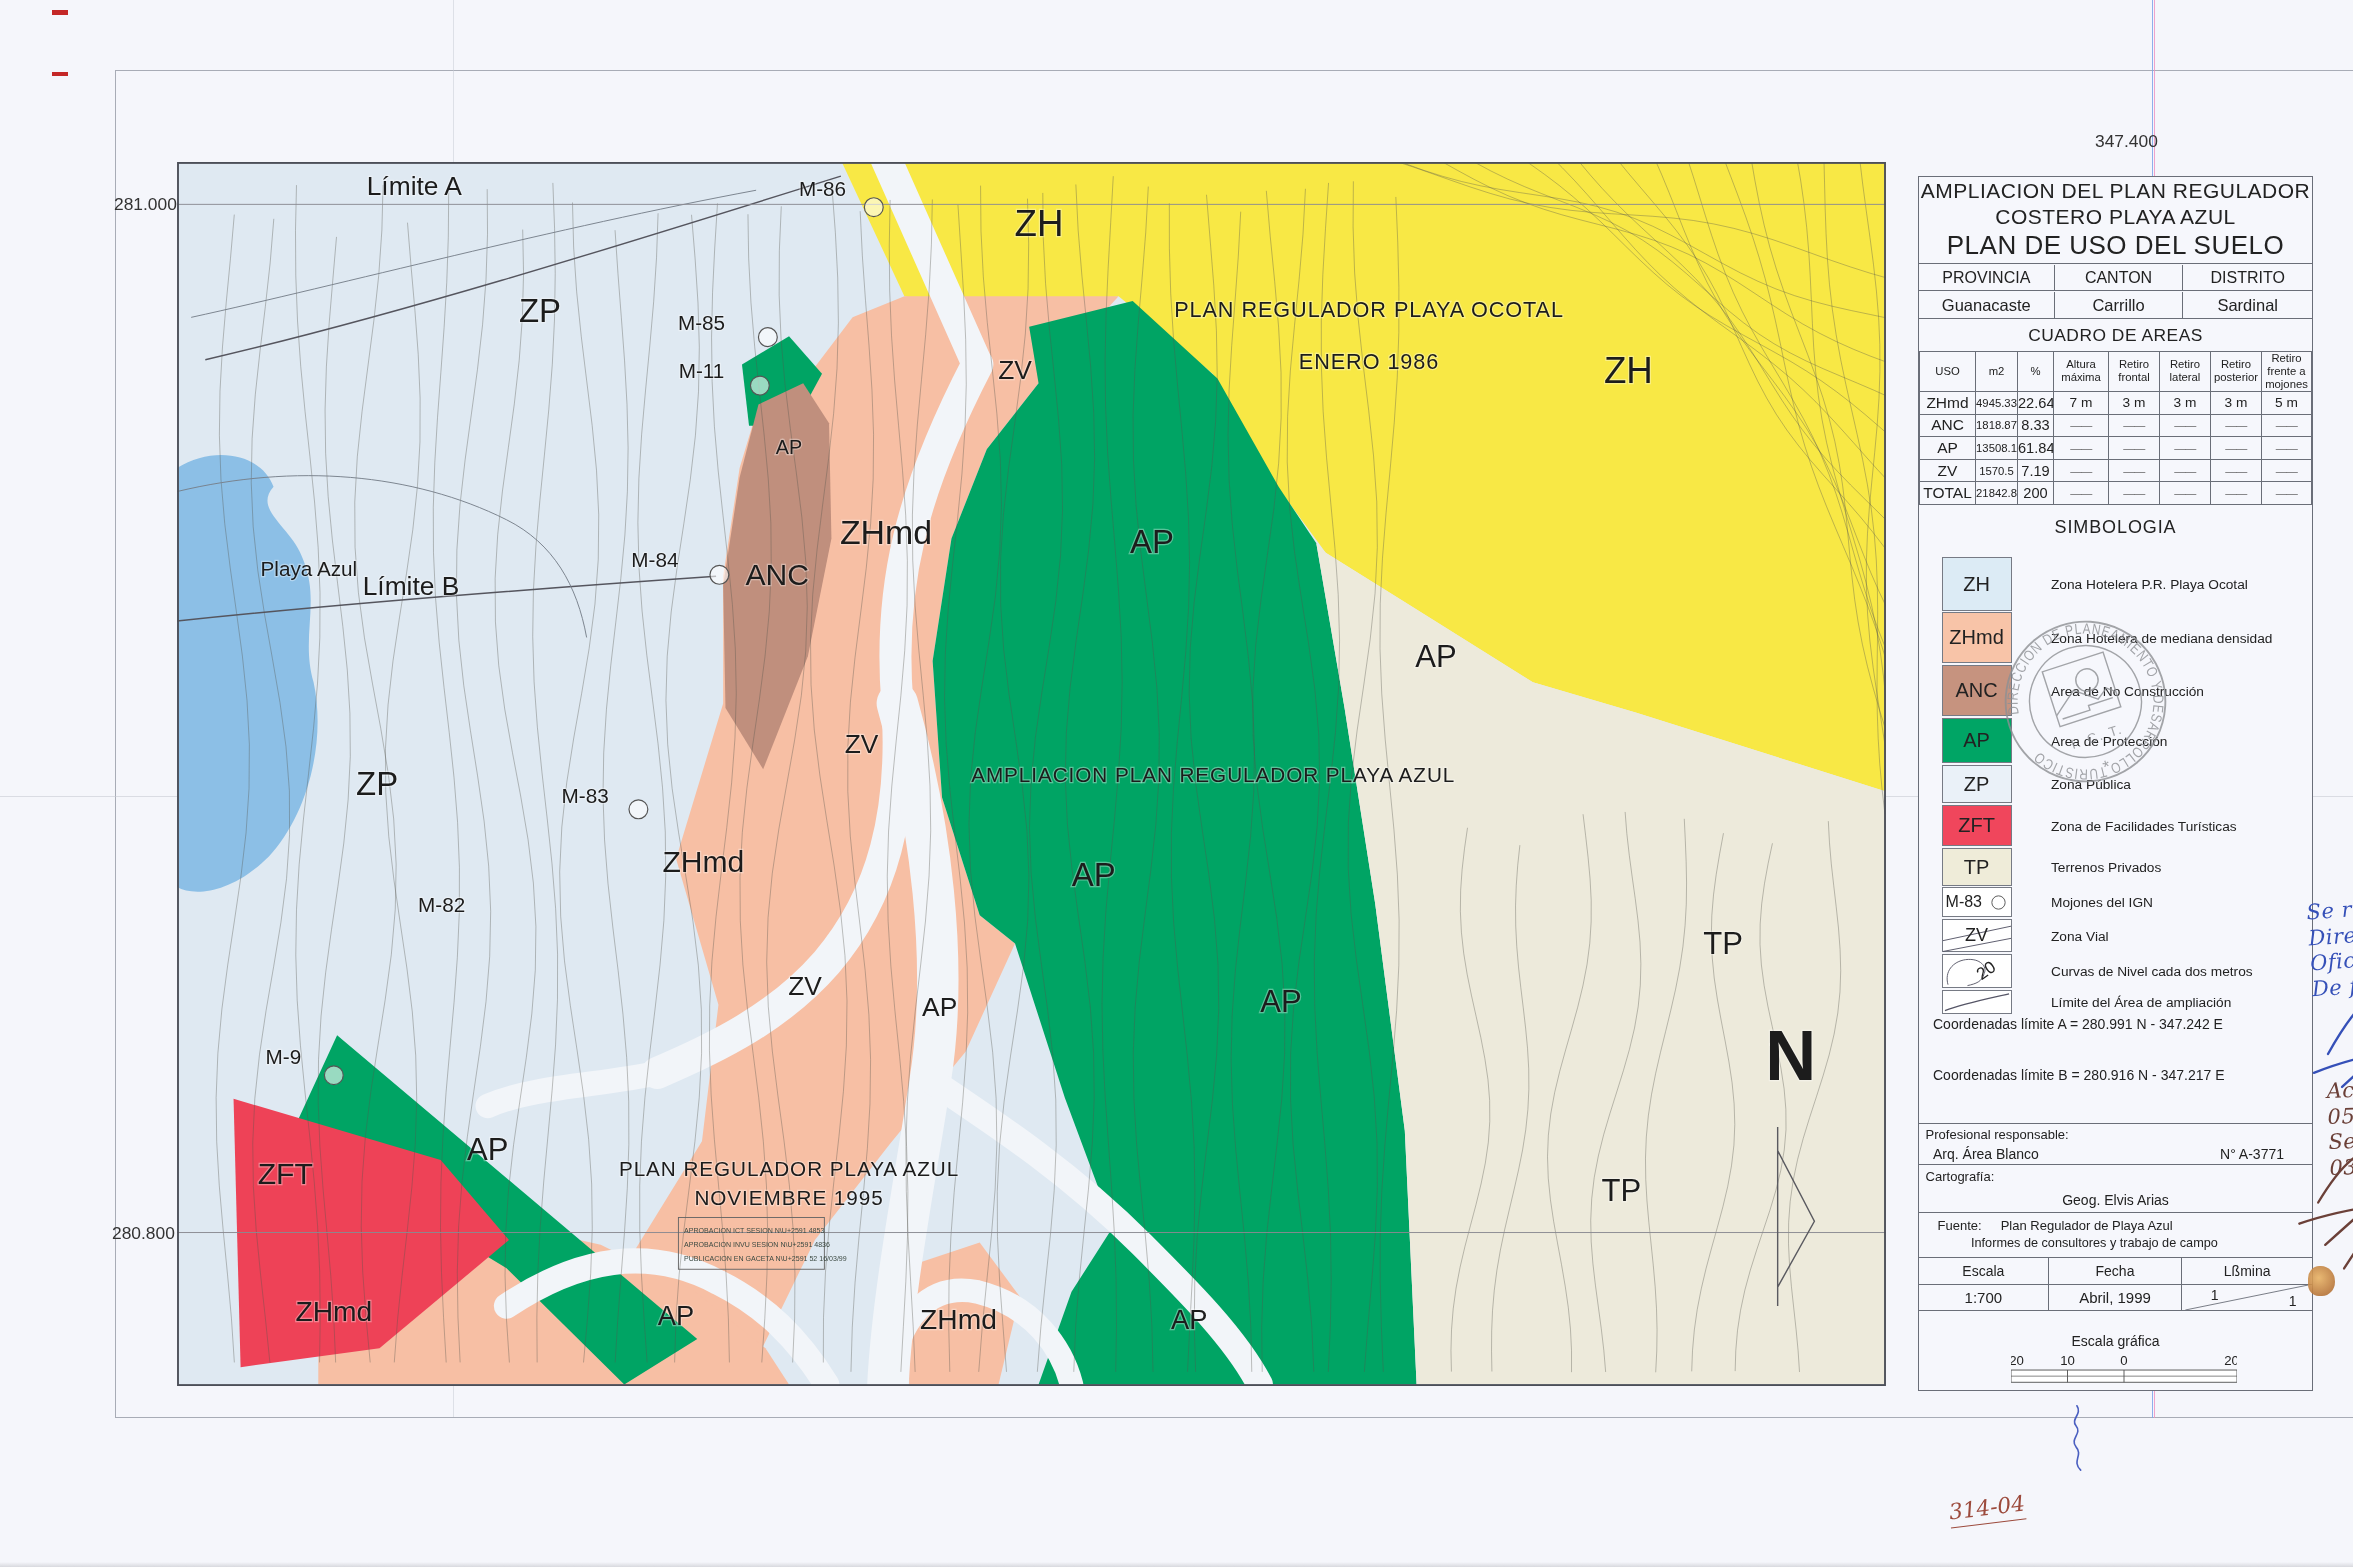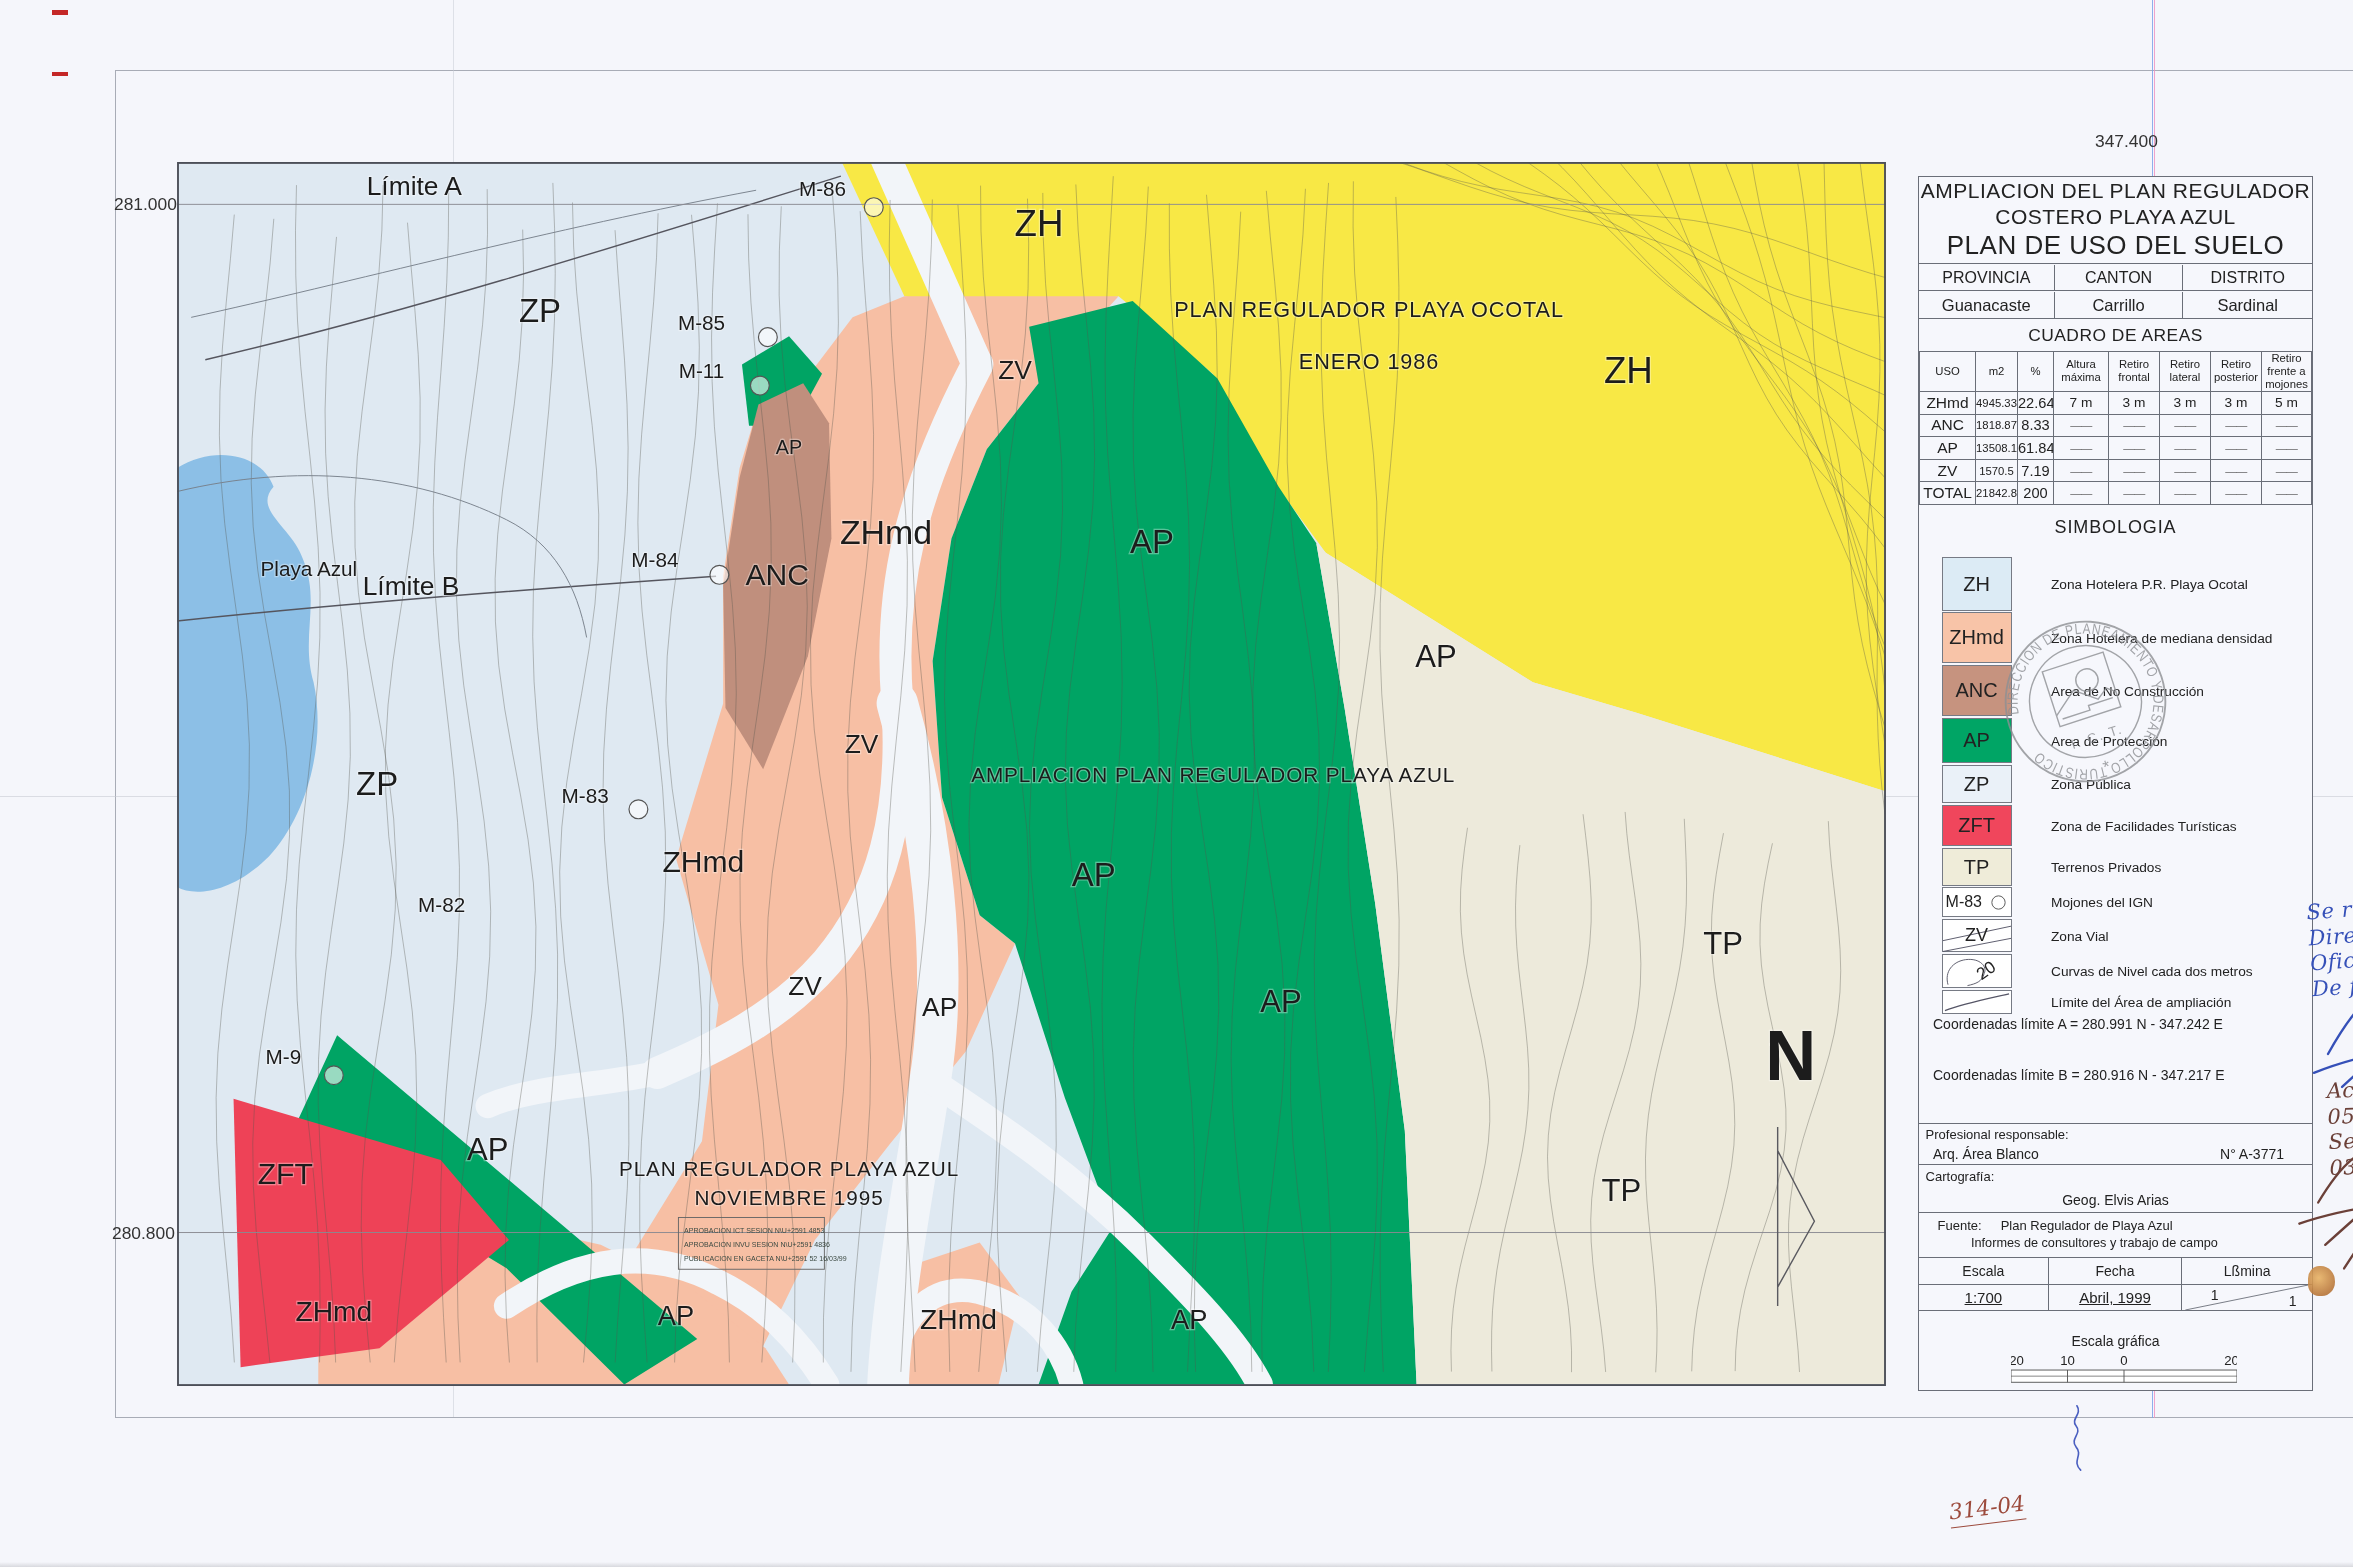--- a/index.html
+++ b/index.html
@@ -51,7 +51,7 @@
   .meta-grid{display:grid;grid-template-columns:33% 34% 33%;height:100%;}
   .meta-grid > div{border-right:0.7px solid #6a6e78;display:flex;align-items:center;justify-content:center;position:relative;}
   .meta-grid > div:last-child{border-right:none;}
-  .meta-h{font-size:14px;} .meta-v{font-size:15px;text-decoration:underline;}
+  .meta-h{font-size:14px;} .meta-v{font-size:15px;}
   .lamina-1a{position:absolute;left:22%;top:6%;font-size:14px;}
   .lamina-1b{position:absolute;right:12%;bottom:4%;font-size:14px;}
 

